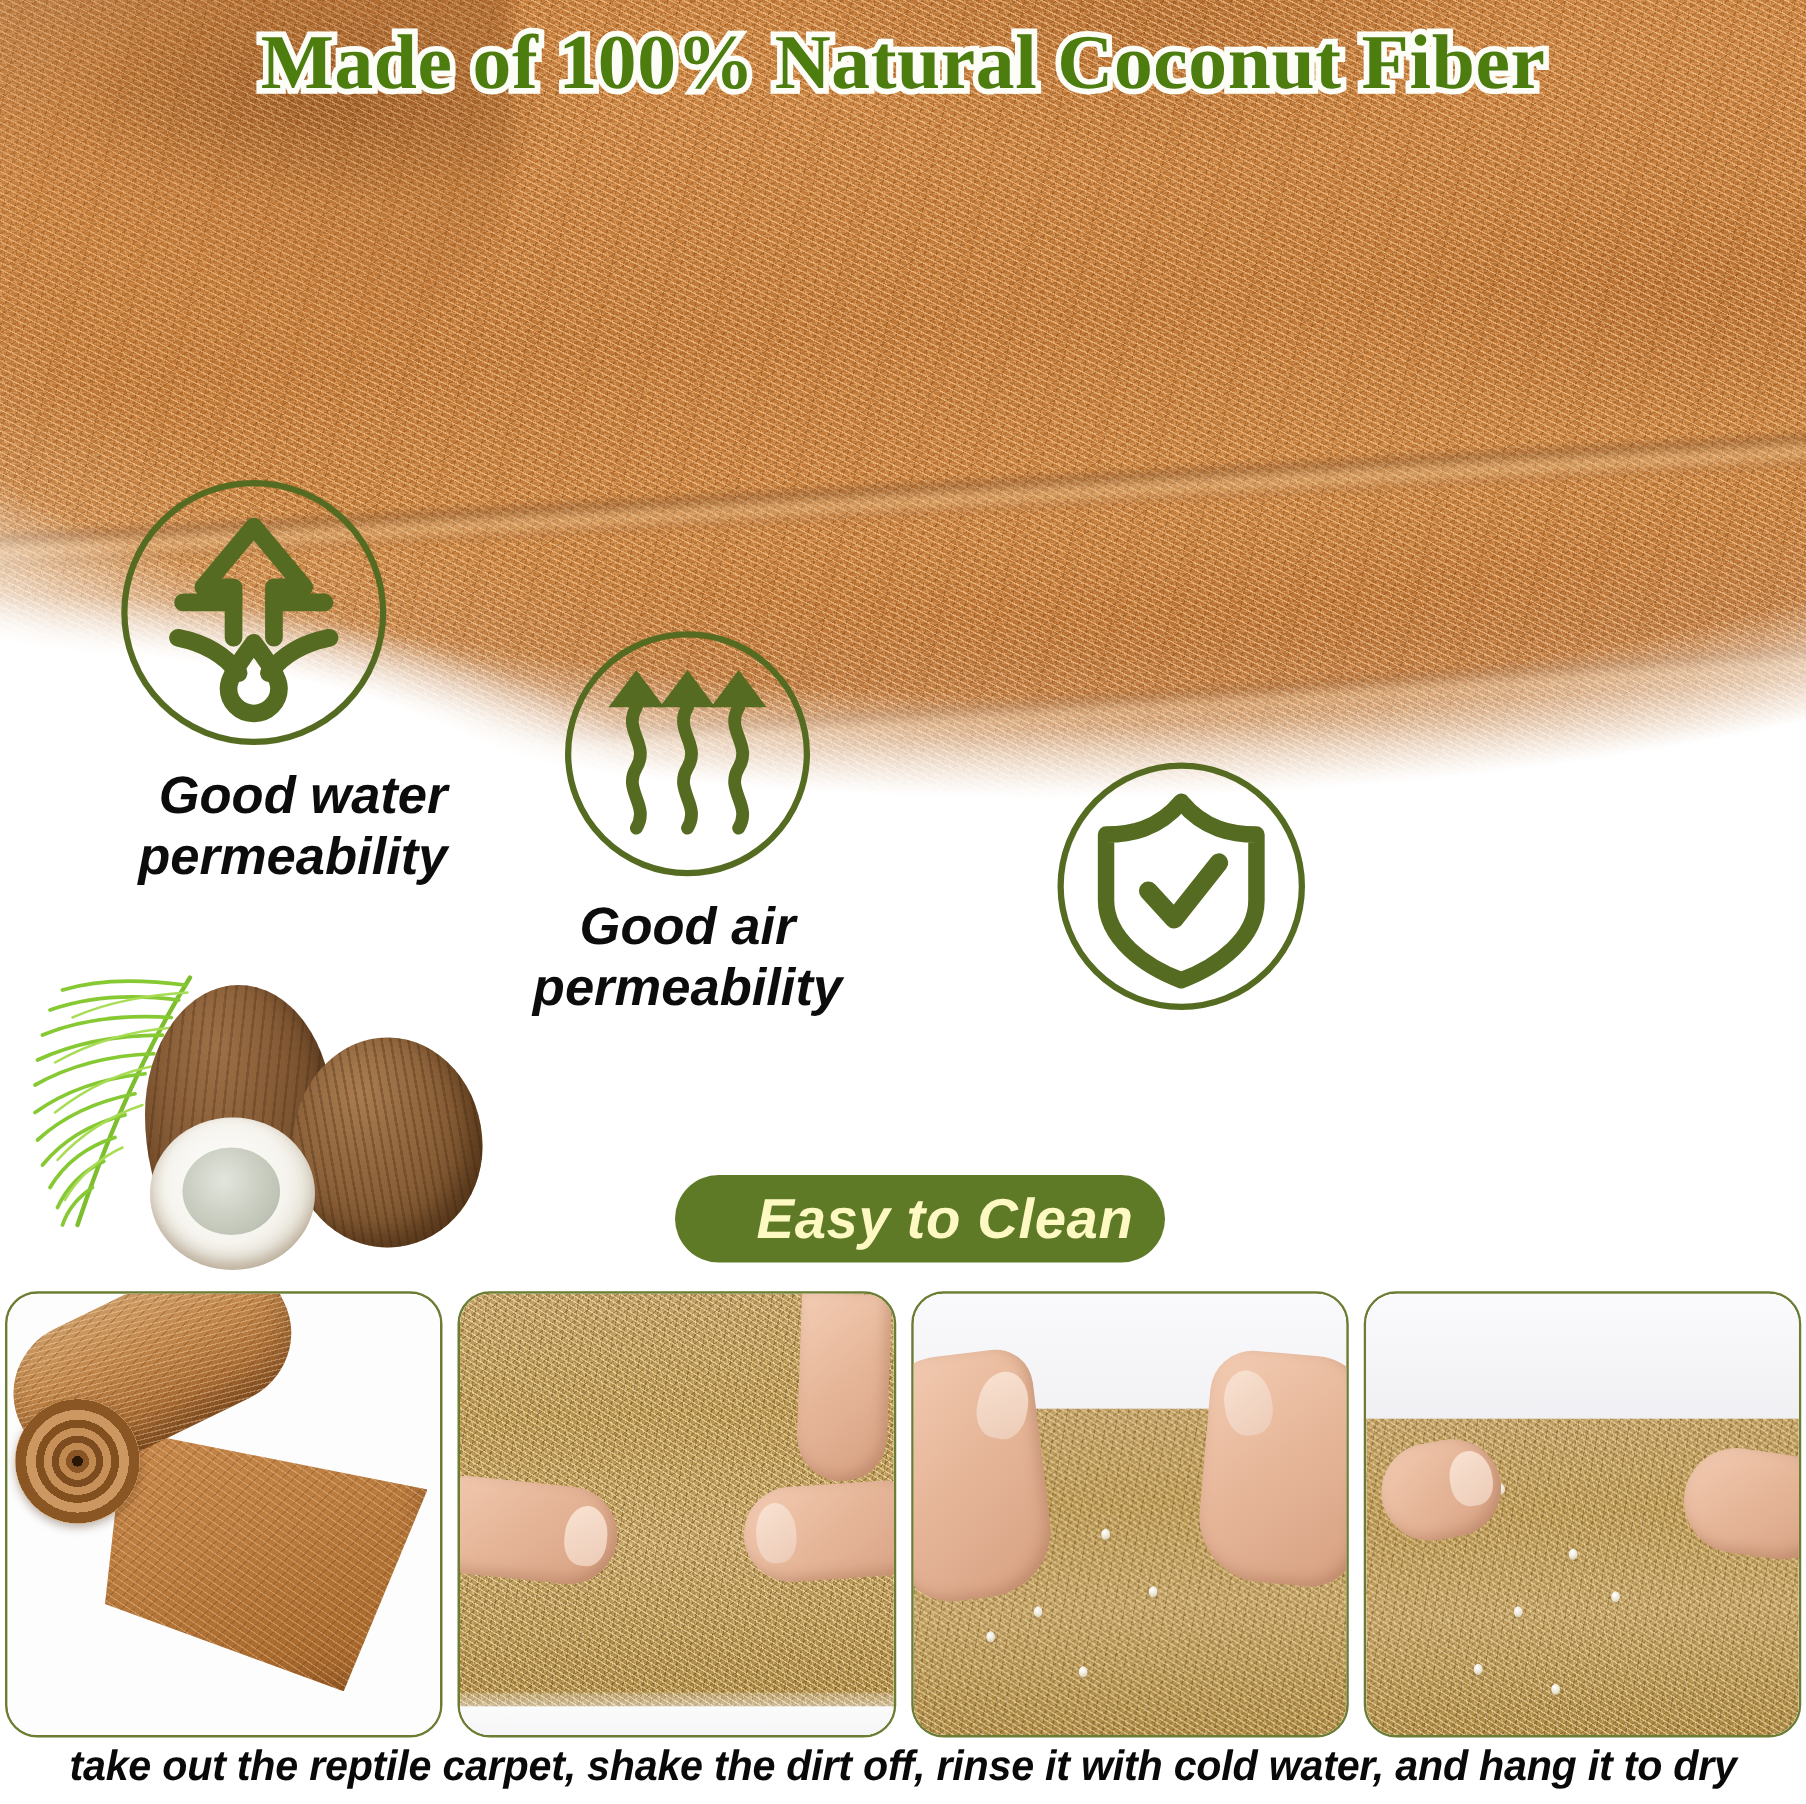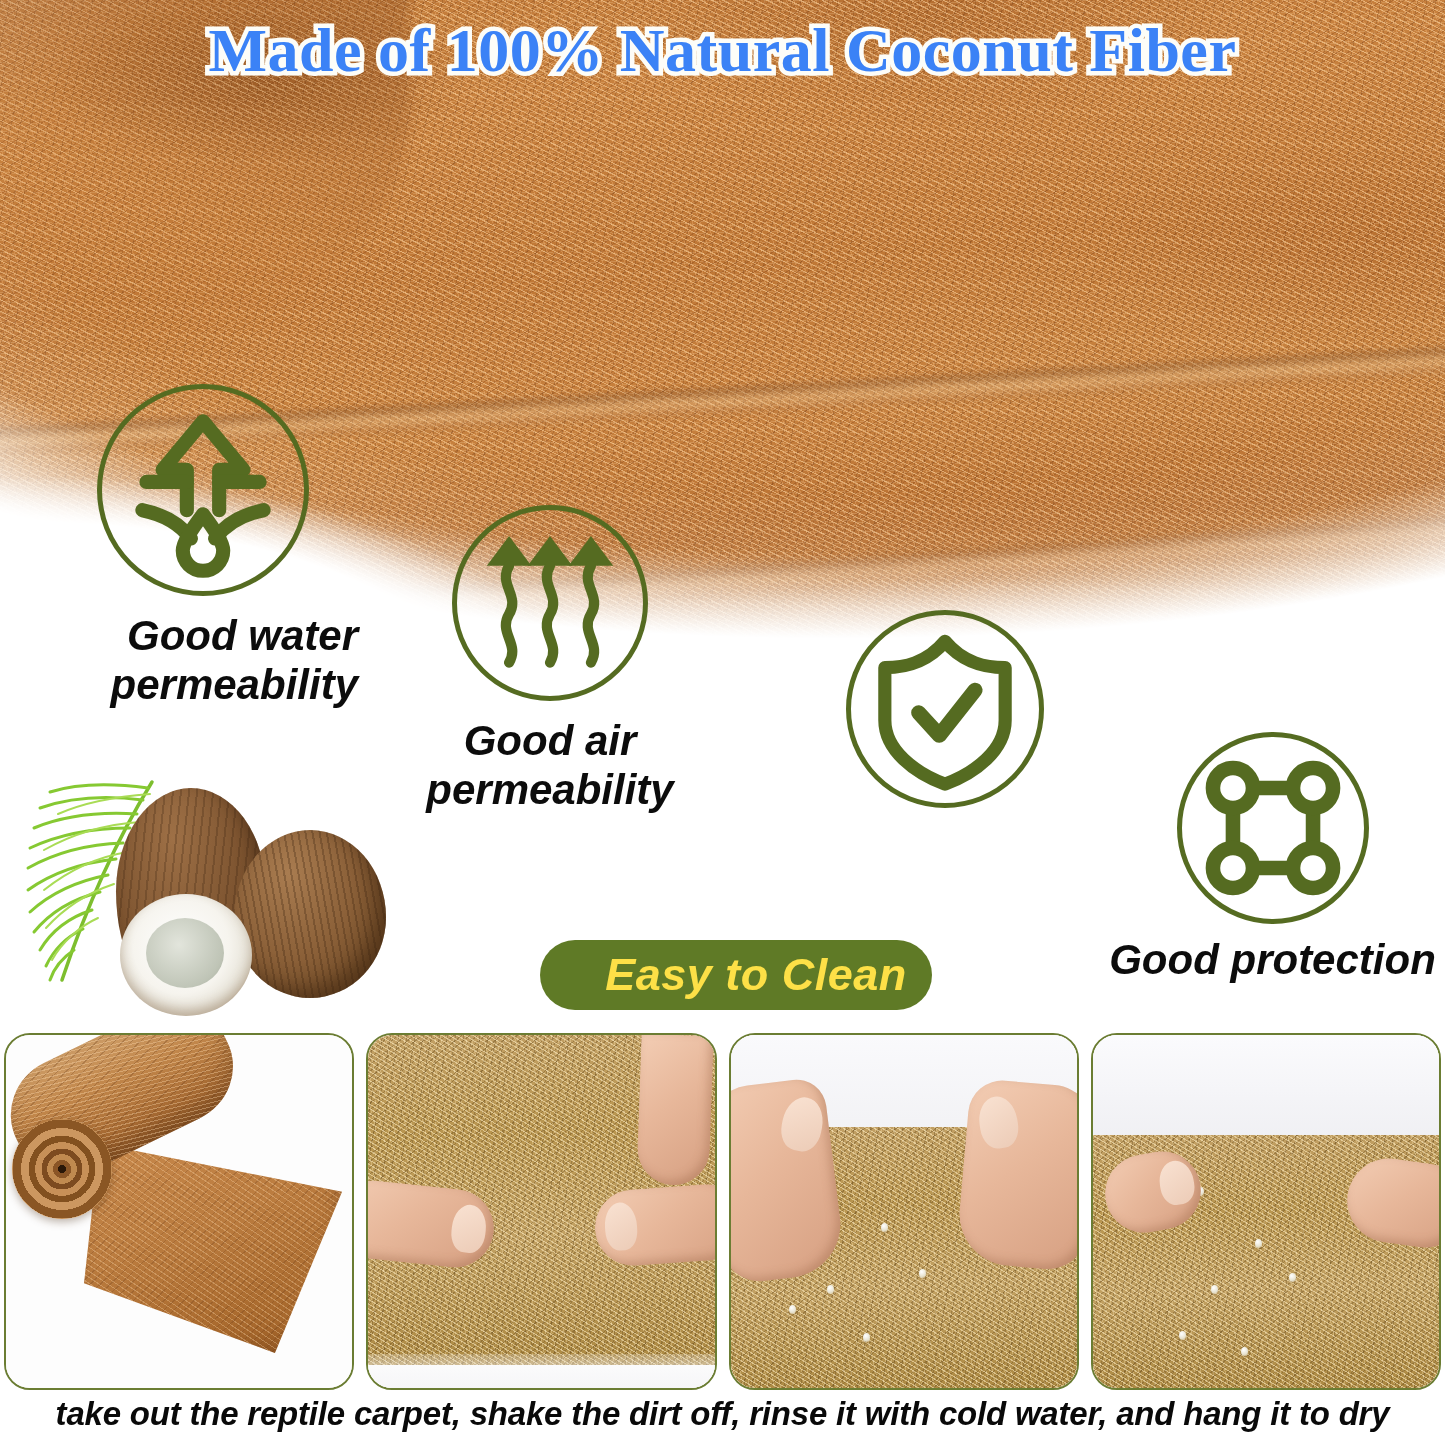--- a/index.html
+++ b/index.html
@@ -101,7 +101,7 @@
     font-size: 62px;
     line-height: 72px;
     letter-spacing: .5px;
-    color: #3b82f6;
+    color: #4d7c0f;
     -webkit-text-stroke: 9px #fdfdf8;
     paint-order: stroke fill;
     white-space: nowrap;

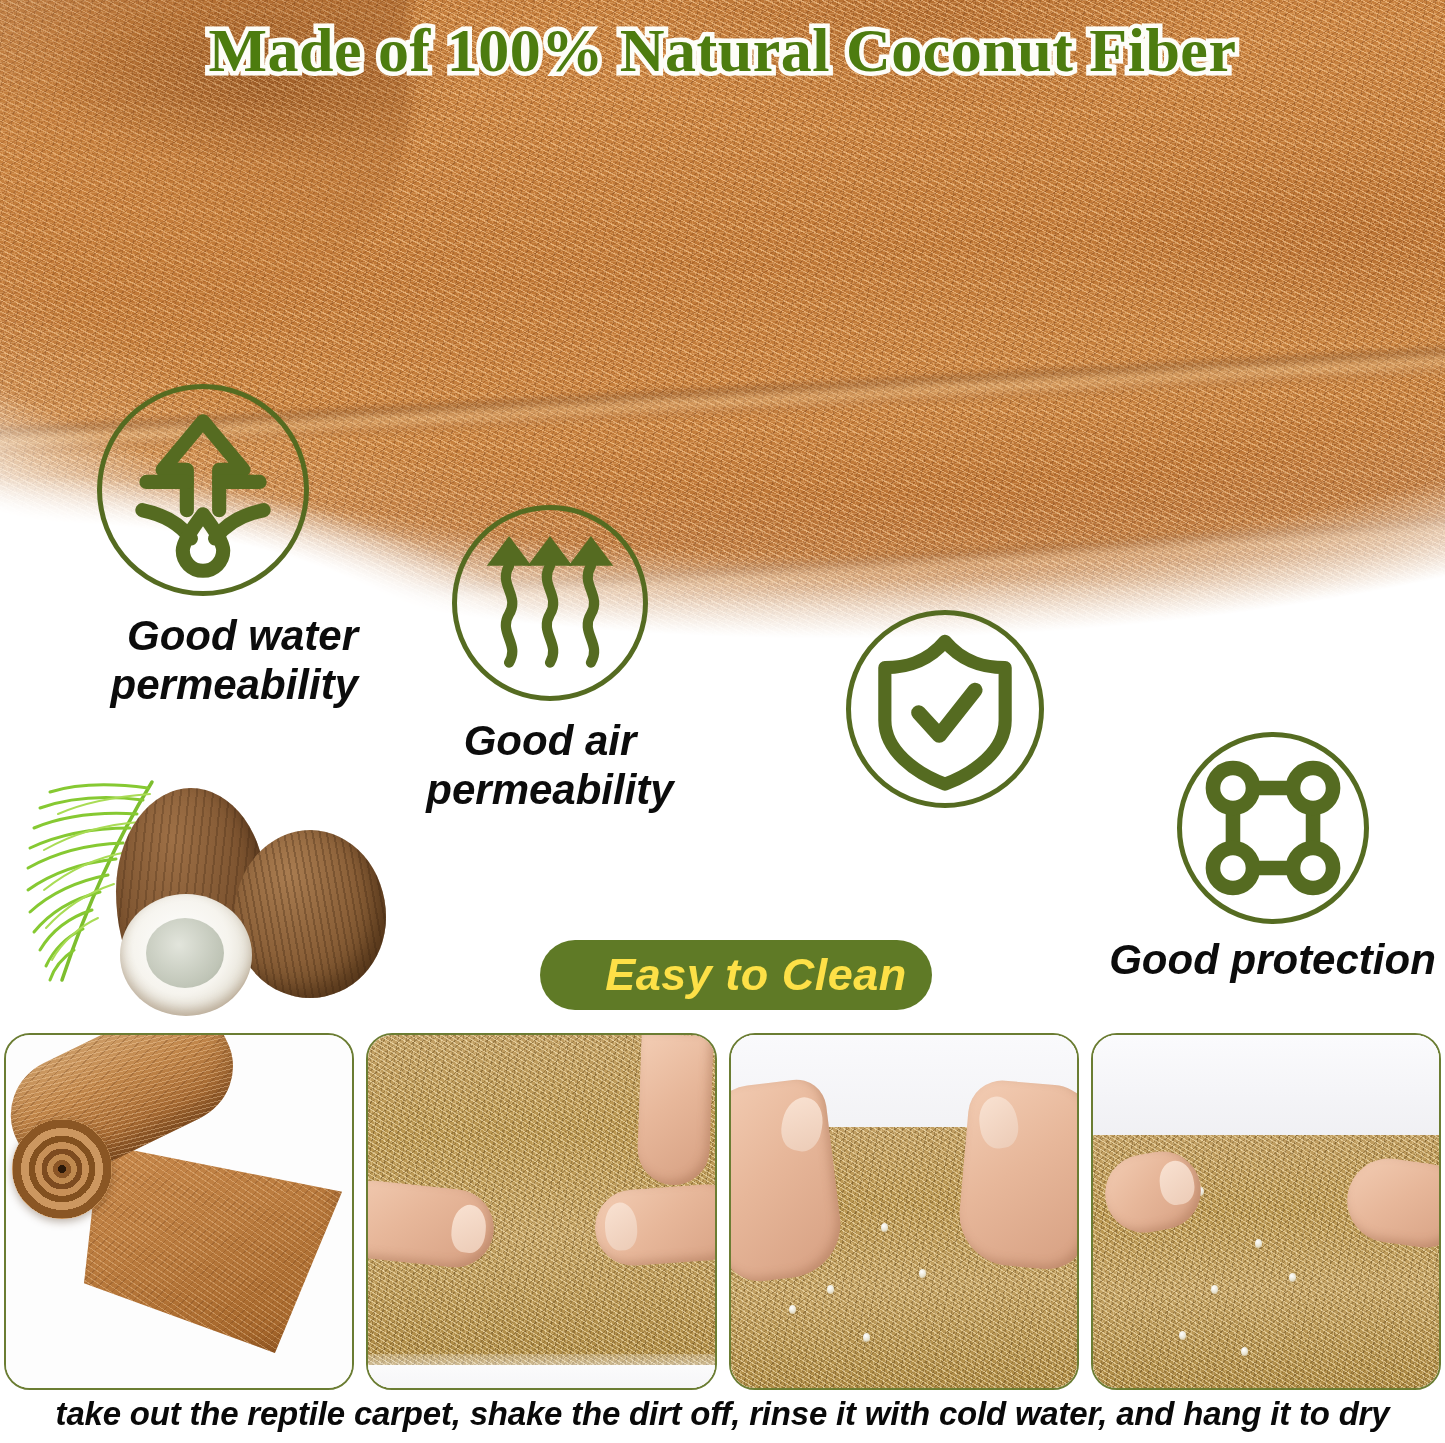--- a/index.html
+++ b/index.html
@@ -219,7 +219,7 @@
     font-weight: bold;
     font-style: italic;
     font-size: 45px;
-    color: #fde047;
+    color: #fef9c3;
     letter-spacing: .5px;
     white-space: nowrap;
     margin-left: 40px;

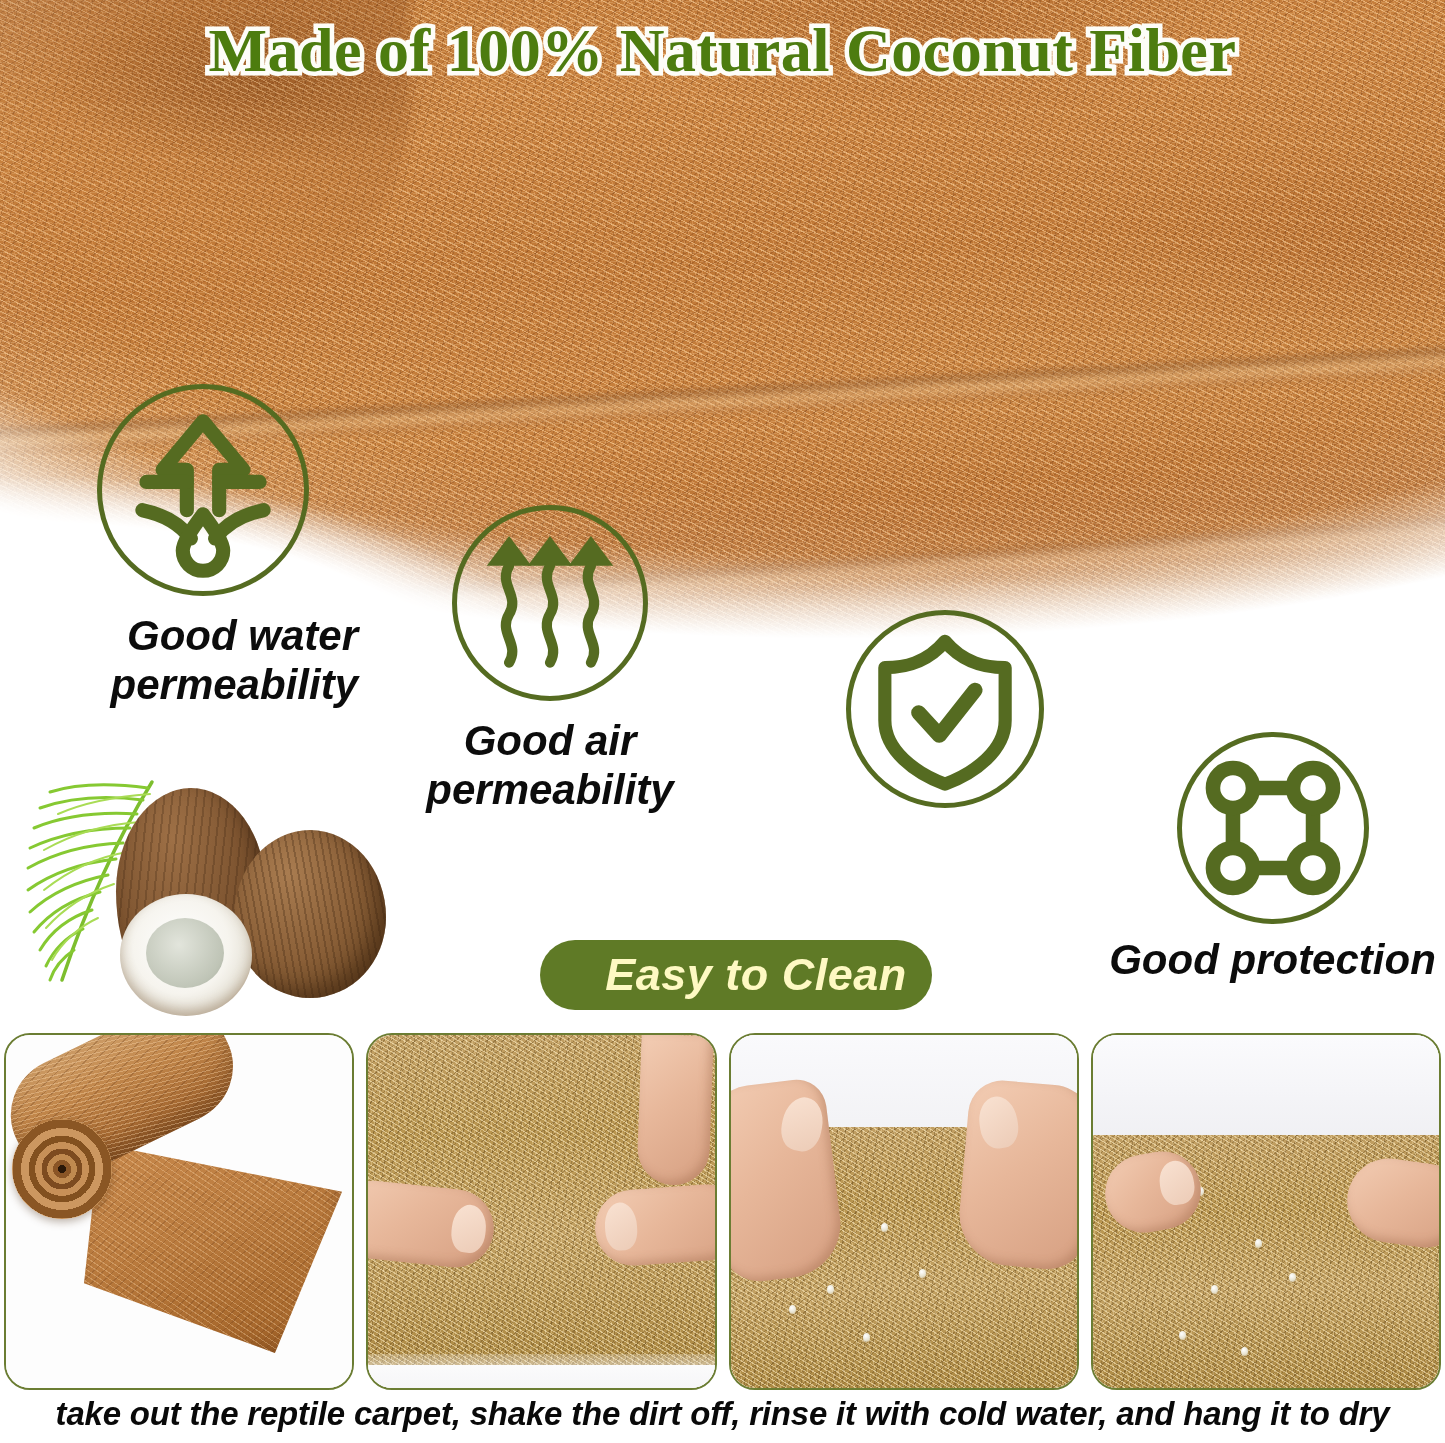--- a/index.html
+++ b/index.html
@@ -460,18 +460,6 @@
     </div>
   </div>
 
-  <div class="feature" id="feat-protect">
-    <div class="icon-circle">
-      <svg class="icon-svg" viewBox="0 0 100 100" fill="none" stroke="#556B21" stroke-width="8" stroke-linecap="round">
-        <path d="M28 28 H72 M28 72 H72 M28 28 V72 M72 28 V72"></path>
-        <circle cx="28" cy="28" r="11" fill="#ffffff"></circle>
-        <circle cx="72" cy="28" r="11" fill="#ffffff"></circle>
-        <circle cx="28" cy="72" r="11" fill="#ffffff"></circle>
-        <circle cx="72" cy="72" r="11" fill="#ffffff"></circle>
-      </svg>
-    </div>
-    <div class="feat-label">Good protection</div>
-  </div>
 
   <div id="coconut">
     <svg class="frond" viewBox="0 0 150 220">

